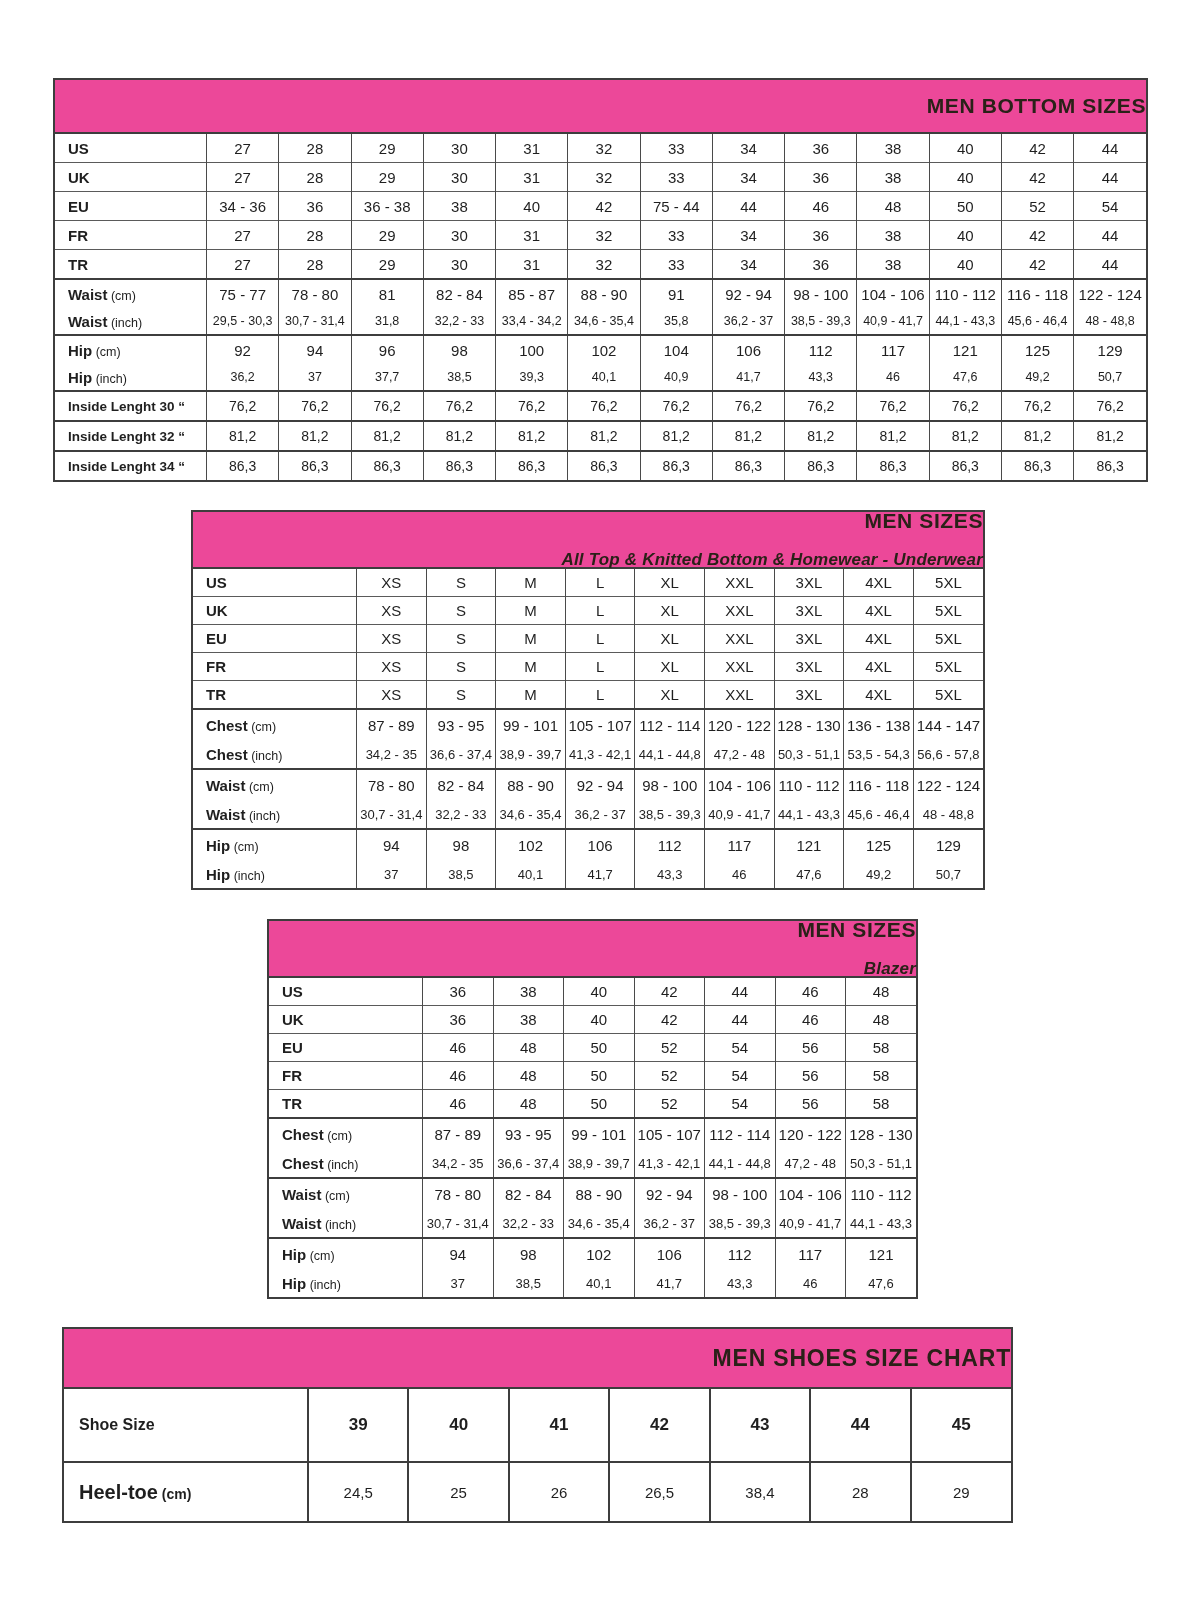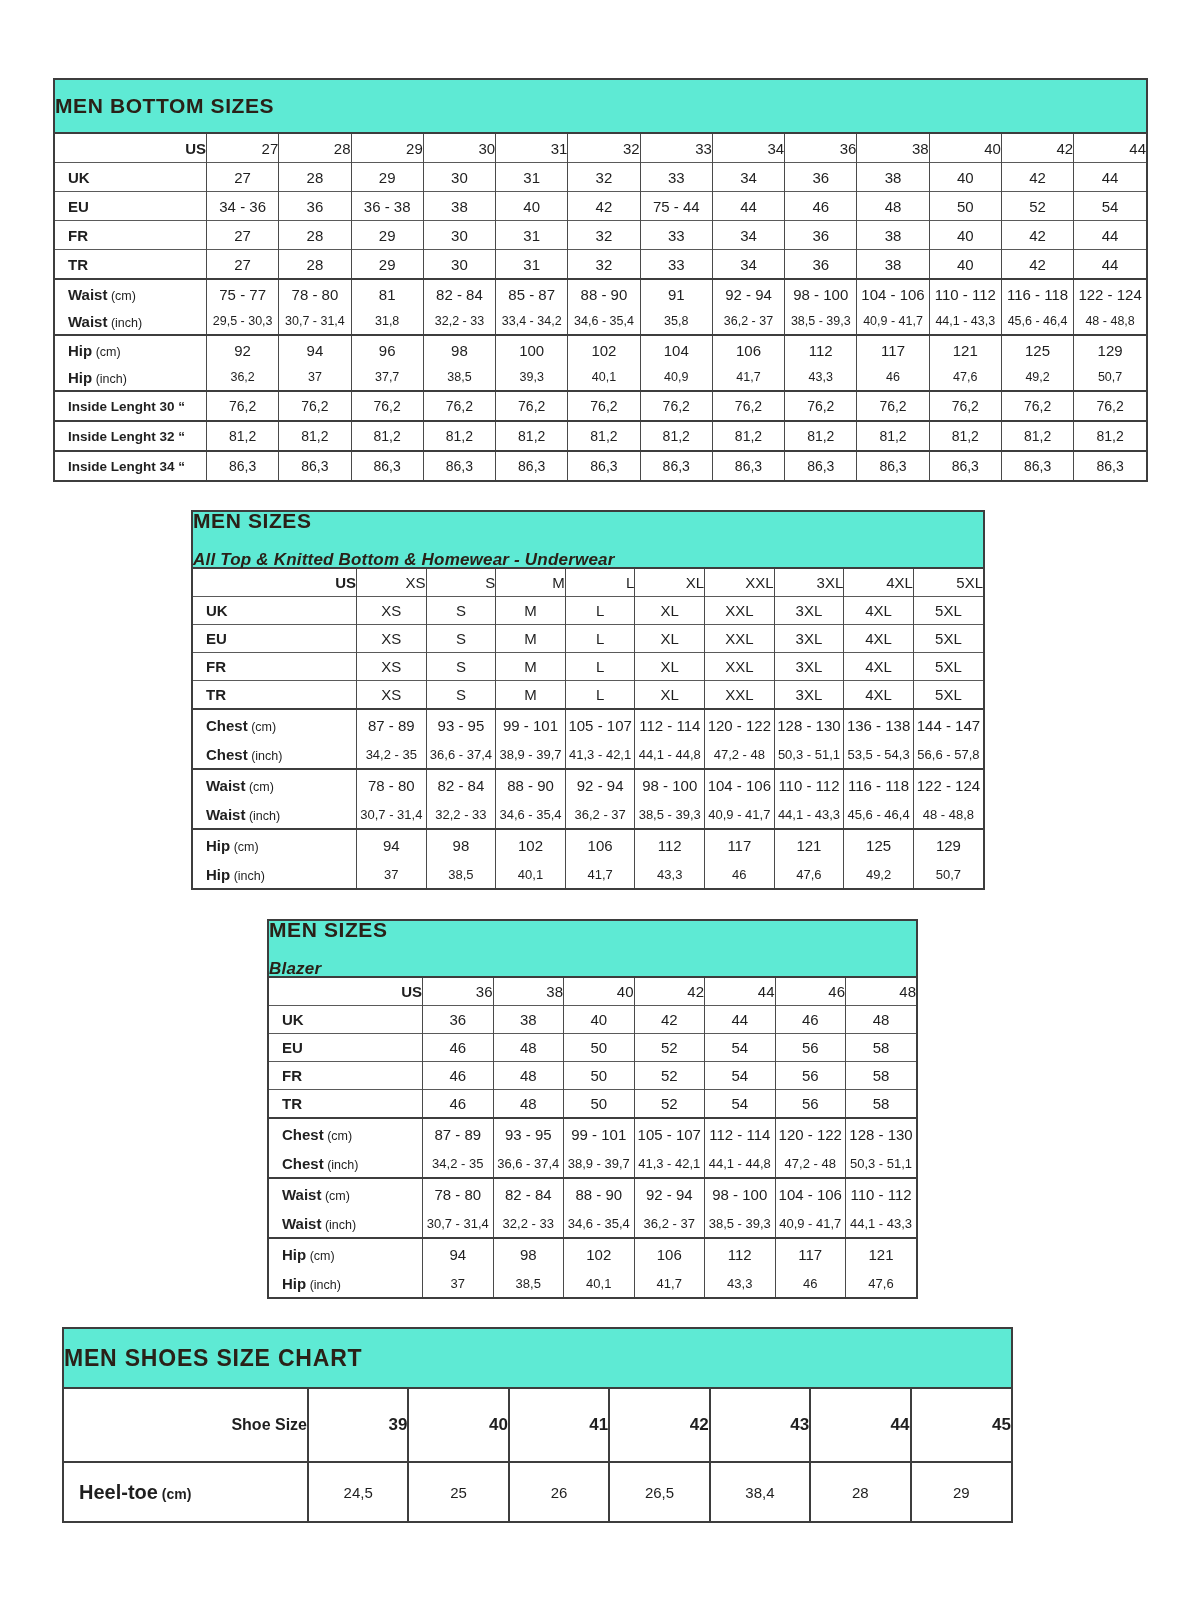--- a/index.html
+++ b/index.html
@@ -14,9 +14,9 @@
     box-sizing:border-box;
   }
   .thead{
-    background:#5eead4;
+    background:#ec4899;
     border-bottom:2.5px solid #3d3d3d;
-    display:flex;flex-direction:column;justify-content:center;align-items:flex-start;
+    display:flex;flex-direction:column;justify-content:center;align-items:flex-end;
     text-align:center;
   }
   .thead h2{margin:0;font-size:21px;font-weight:800;letter-spacing:.6px;color:#2a2118;}

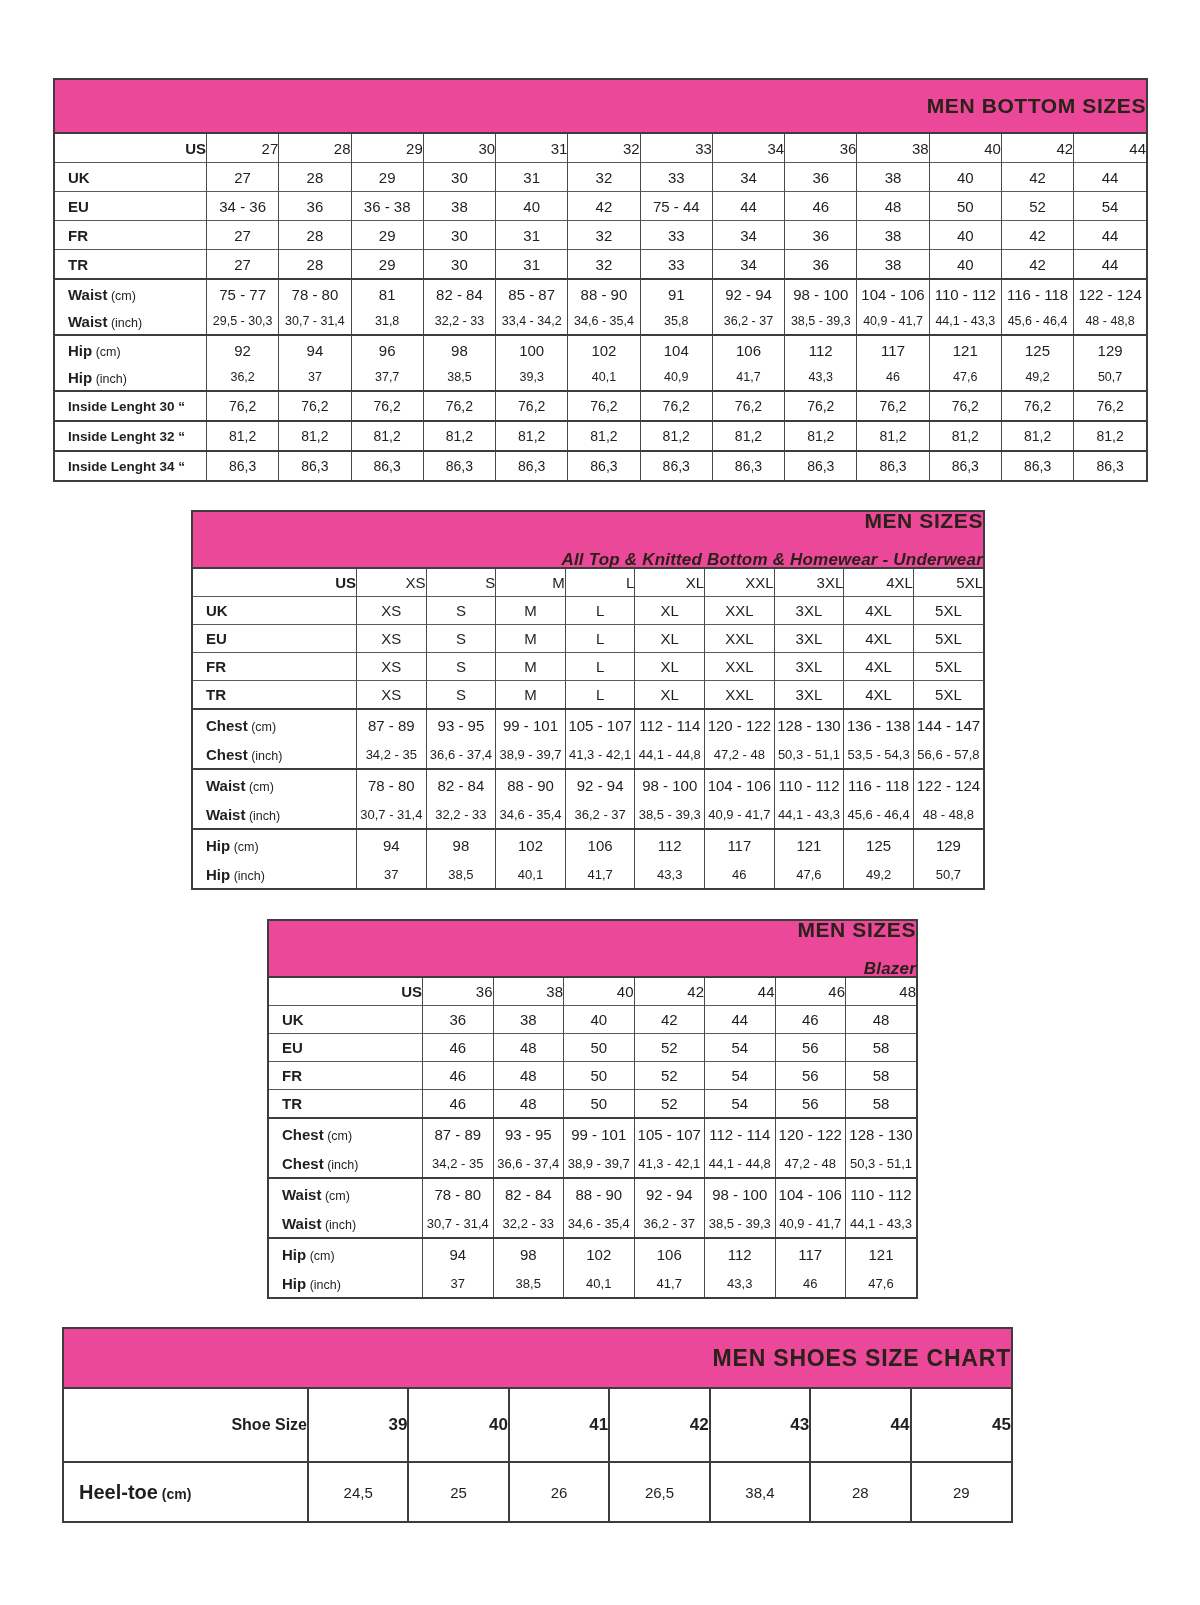--- a/index.html
+++ b/index.html
@@ -32,7 +32,7 @@
   td.label .sfx{font-weight:400;font-size:12.5px;}
   tr.band-start td{border-top:1.5px solid #5a5a5a;}
   tr.band-start.heavy td{border-top:2.5px solid #3d3d3d;}
-  tr.first td{border-top:none !important;text-align:right;}
+  tr.first td{border-top:none !important;}
 
   
   .t1{left:53px;top:78px;width:1095px;}

